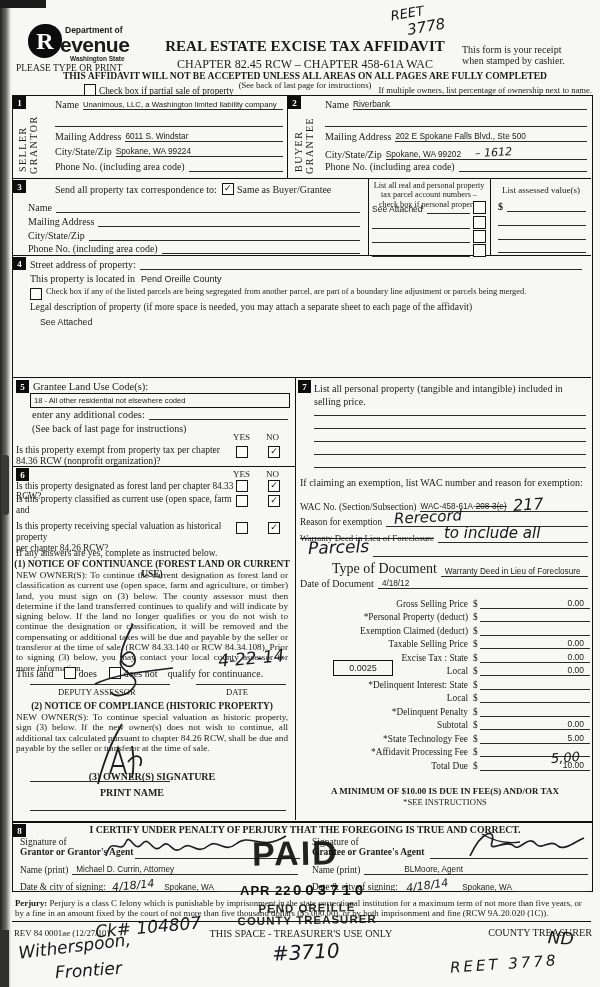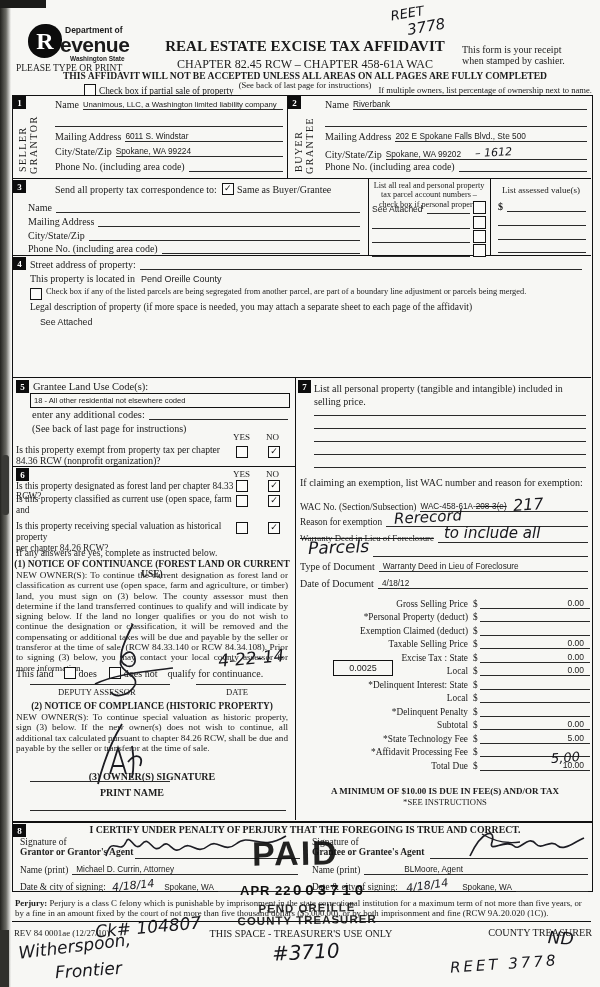--- a/index.html
+++ b/index.html
@@ -316,7 +316,7 @@
   <span class="fill"></span>
 </div>
 <div class="srow" style="left:300px;top:561px;width:288px;">
-  <span class="lbl-sm" style="font-size:10px;">Type of Document</span>
+  <span class="lbl-sm" style="font-size:14px;margin-left:32px;">Type of Document</span>
   <span class="fill">
       <span class="val" style="font-size:8.2px;margin-left:4px;">Warranty Deed in Lieu of Foreclosure</span>
     </span>

